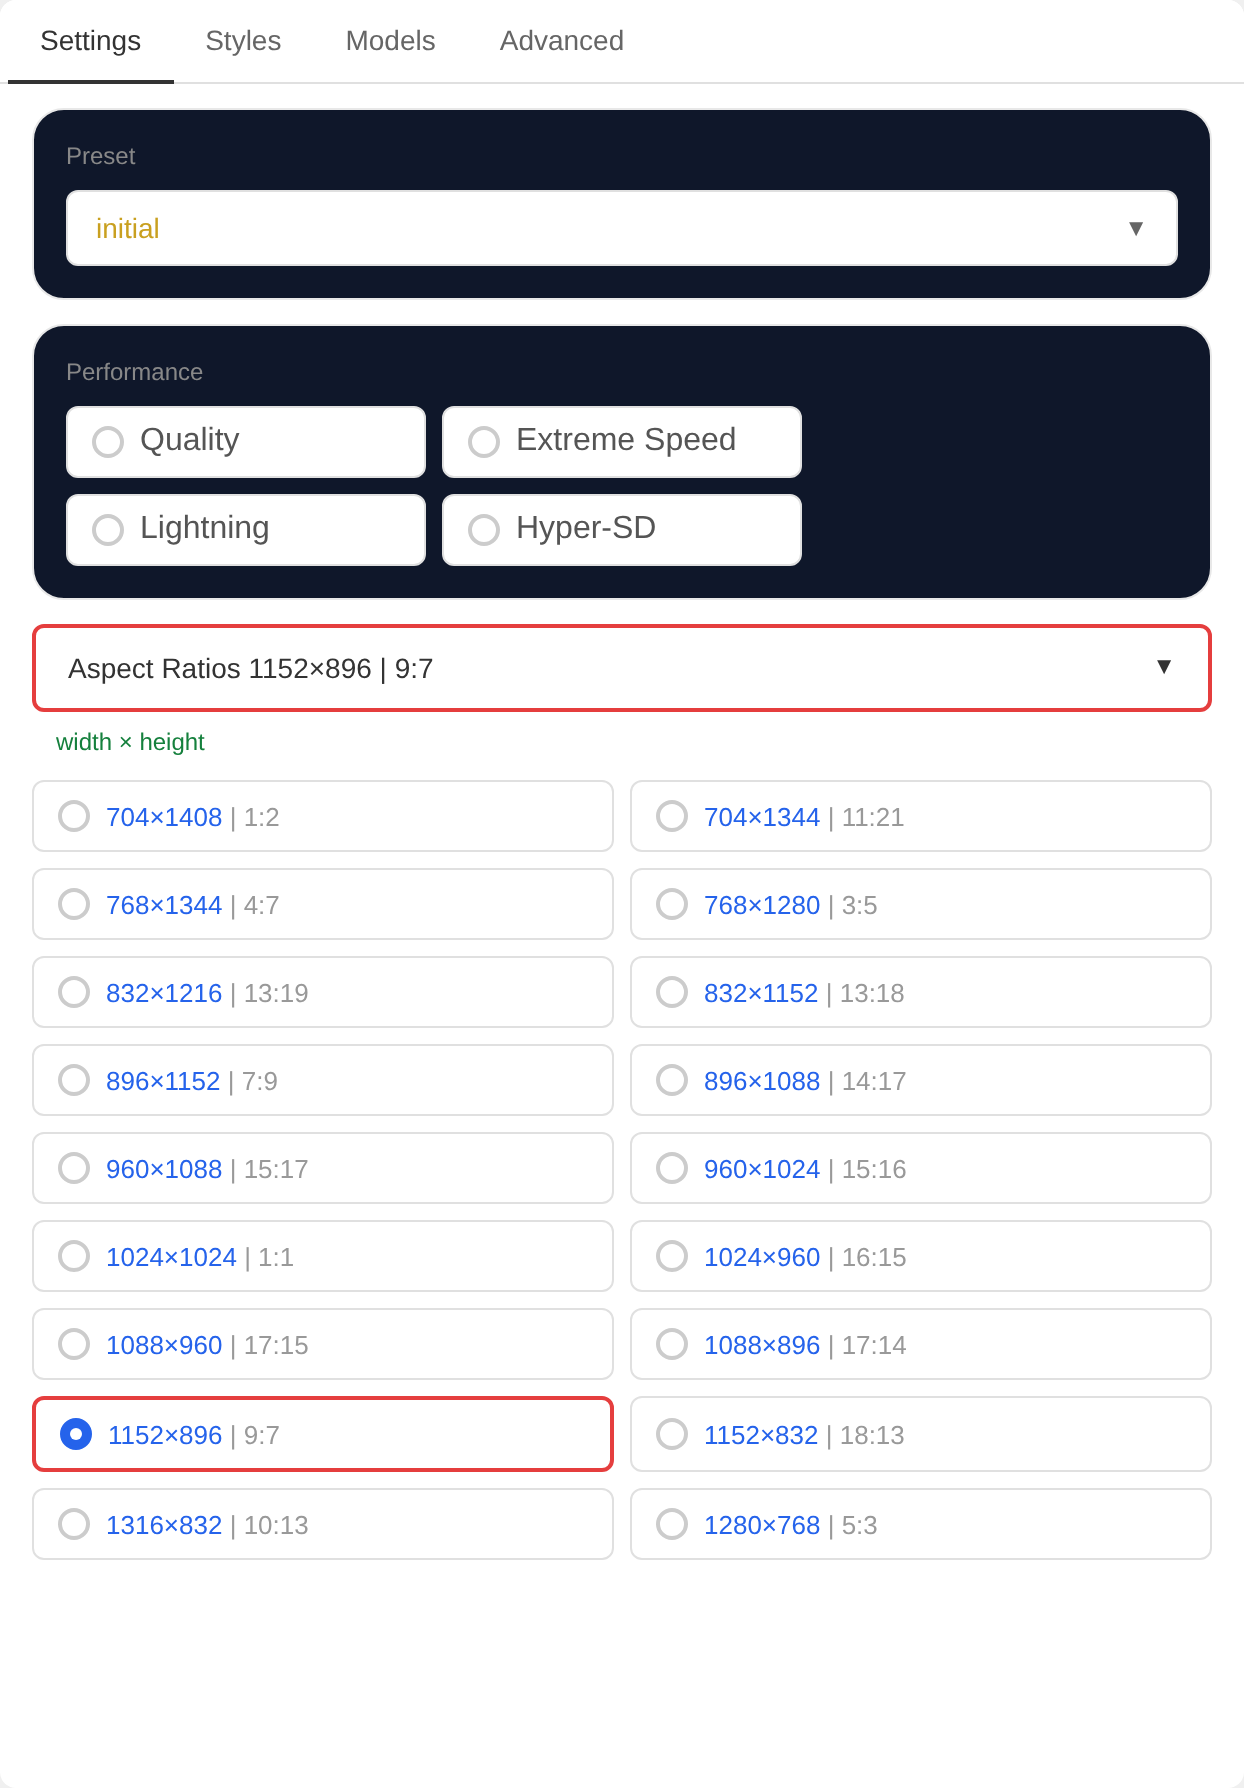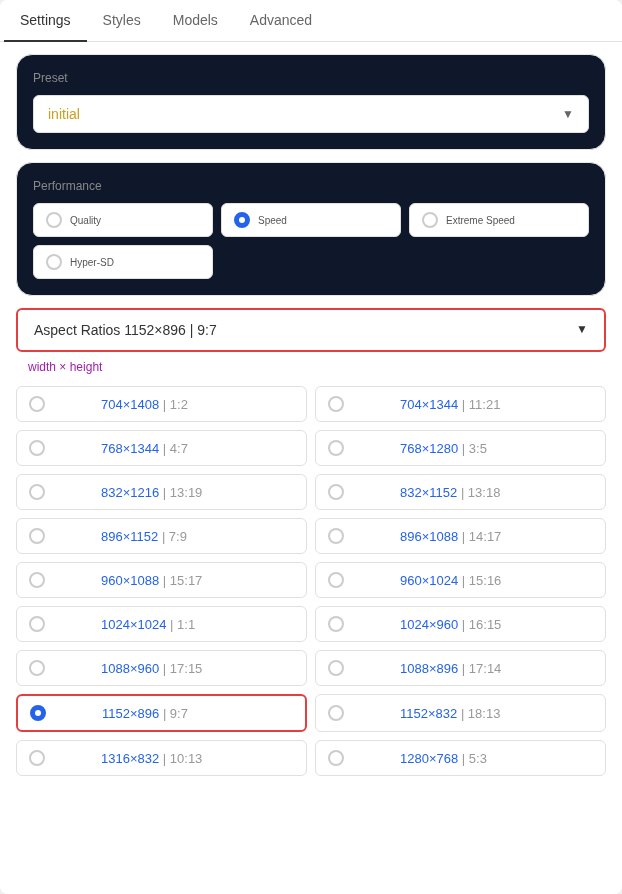--- a/index.html
+++ b/index.html
@@ -90,7 +90,7 @@
       display: flex;
       align-items: center;
       gap: 8px;
-      font-size: 10px;
+      font-size: 16px;
       color: #555;
       cursor: pointer;
       background: #fff;

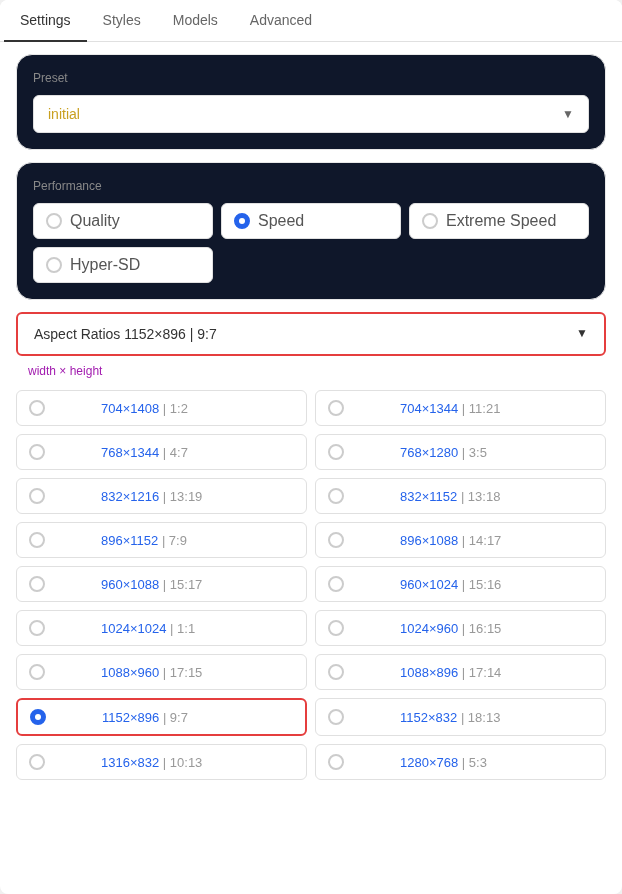--- a/index.html
+++ b/index.html
@@ -203,10 +203,6 @@
         <span>Quality</span>
       </div>
 
-      <div class="perf-option">
-        <div class="radio-circle selected"></div>
-        <span>Speed</span>
-      </div>
 
       <div class="perf-option">
         <div class="radio-circle"></div>

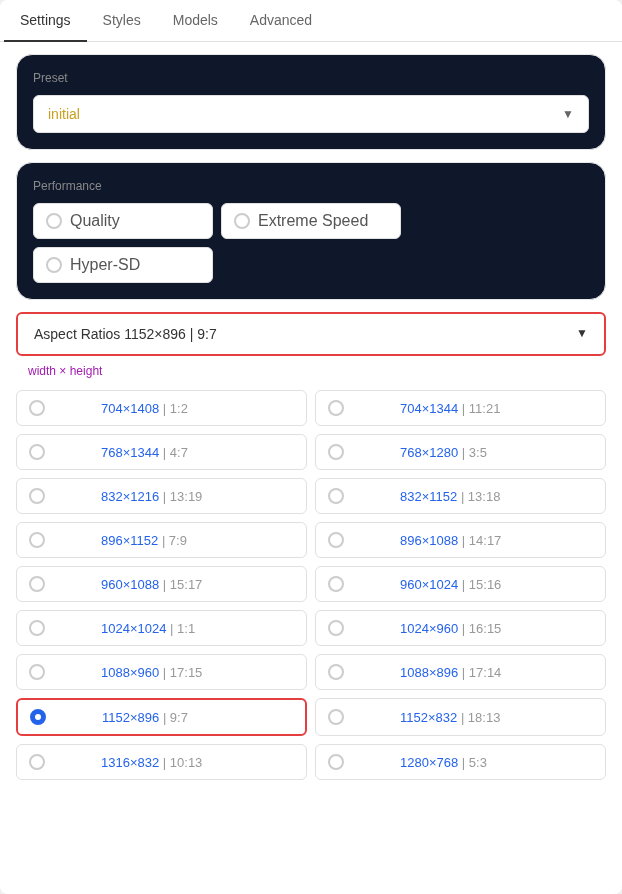--- a/index.html
+++ b/index.html
@@ -211,6 +211,10 @@
     </div>
     <div class="performance-grid-2">
 
+      <div class="perf-option">
+        <div class="radio-circle"></div>
+        <span>Lightning</span>
+      </div>
 
       <div class="perf-option">
         <div class="radio-circle"></div>

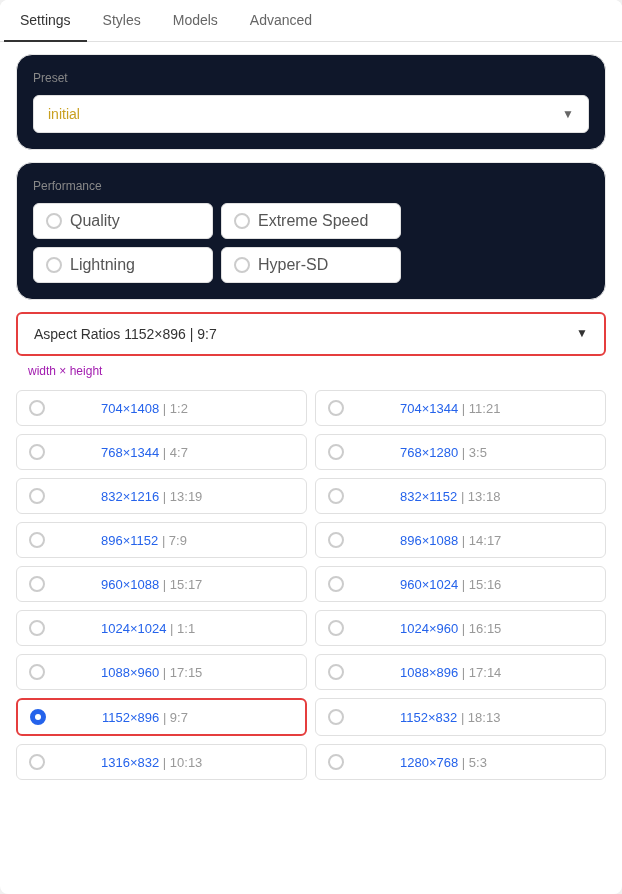--- a/index.html
+++ b/index.html
@@ -139,7 +139,7 @@
     .wh-label {
       padding: 8px 16px 4px 28px;
       font-size: 12px;
-      color: #a21caf;
+      color: #15803d;
     }
     
     .ar-grid {

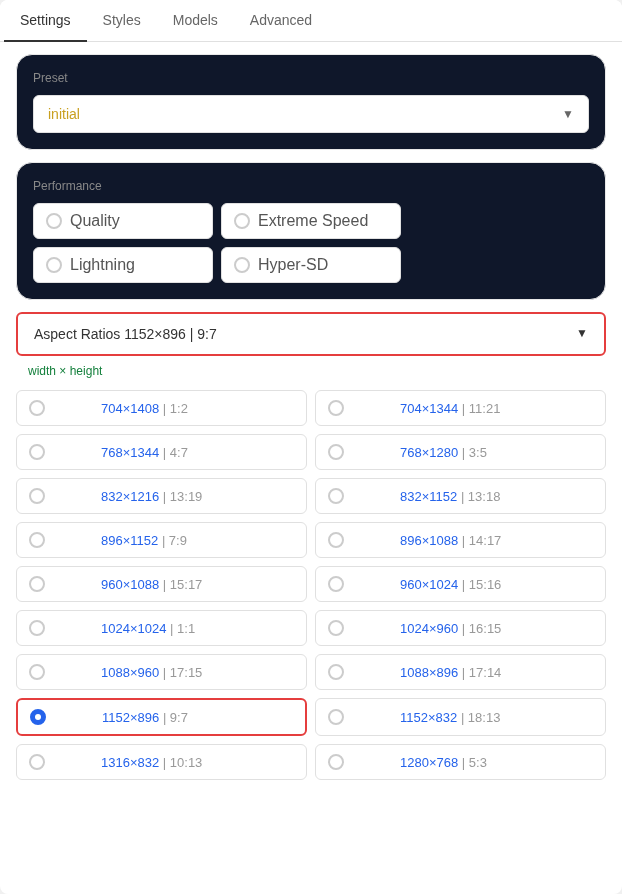--- a/index.html
+++ b/index.html
@@ -161,7 +161,6 @@
     }
     .ar-option .ar-label {
       color: #2563eb;
-      margin-left: 48px;
     }
     .ar-option .ar-ratio {
       color: #999;

